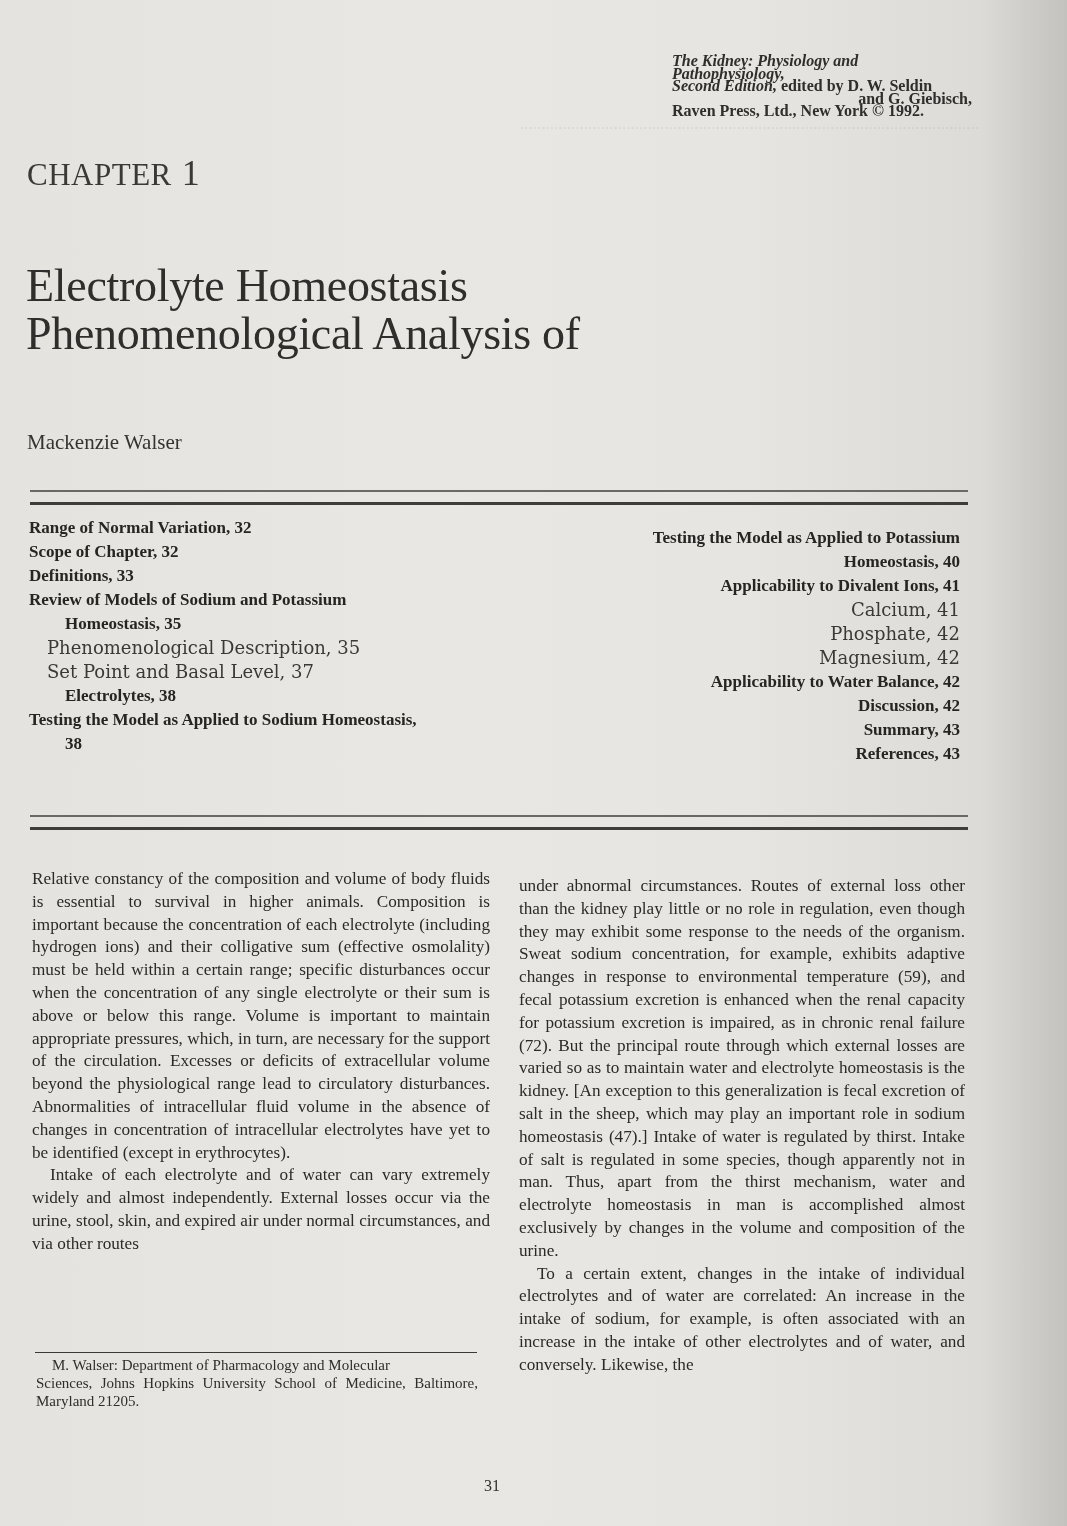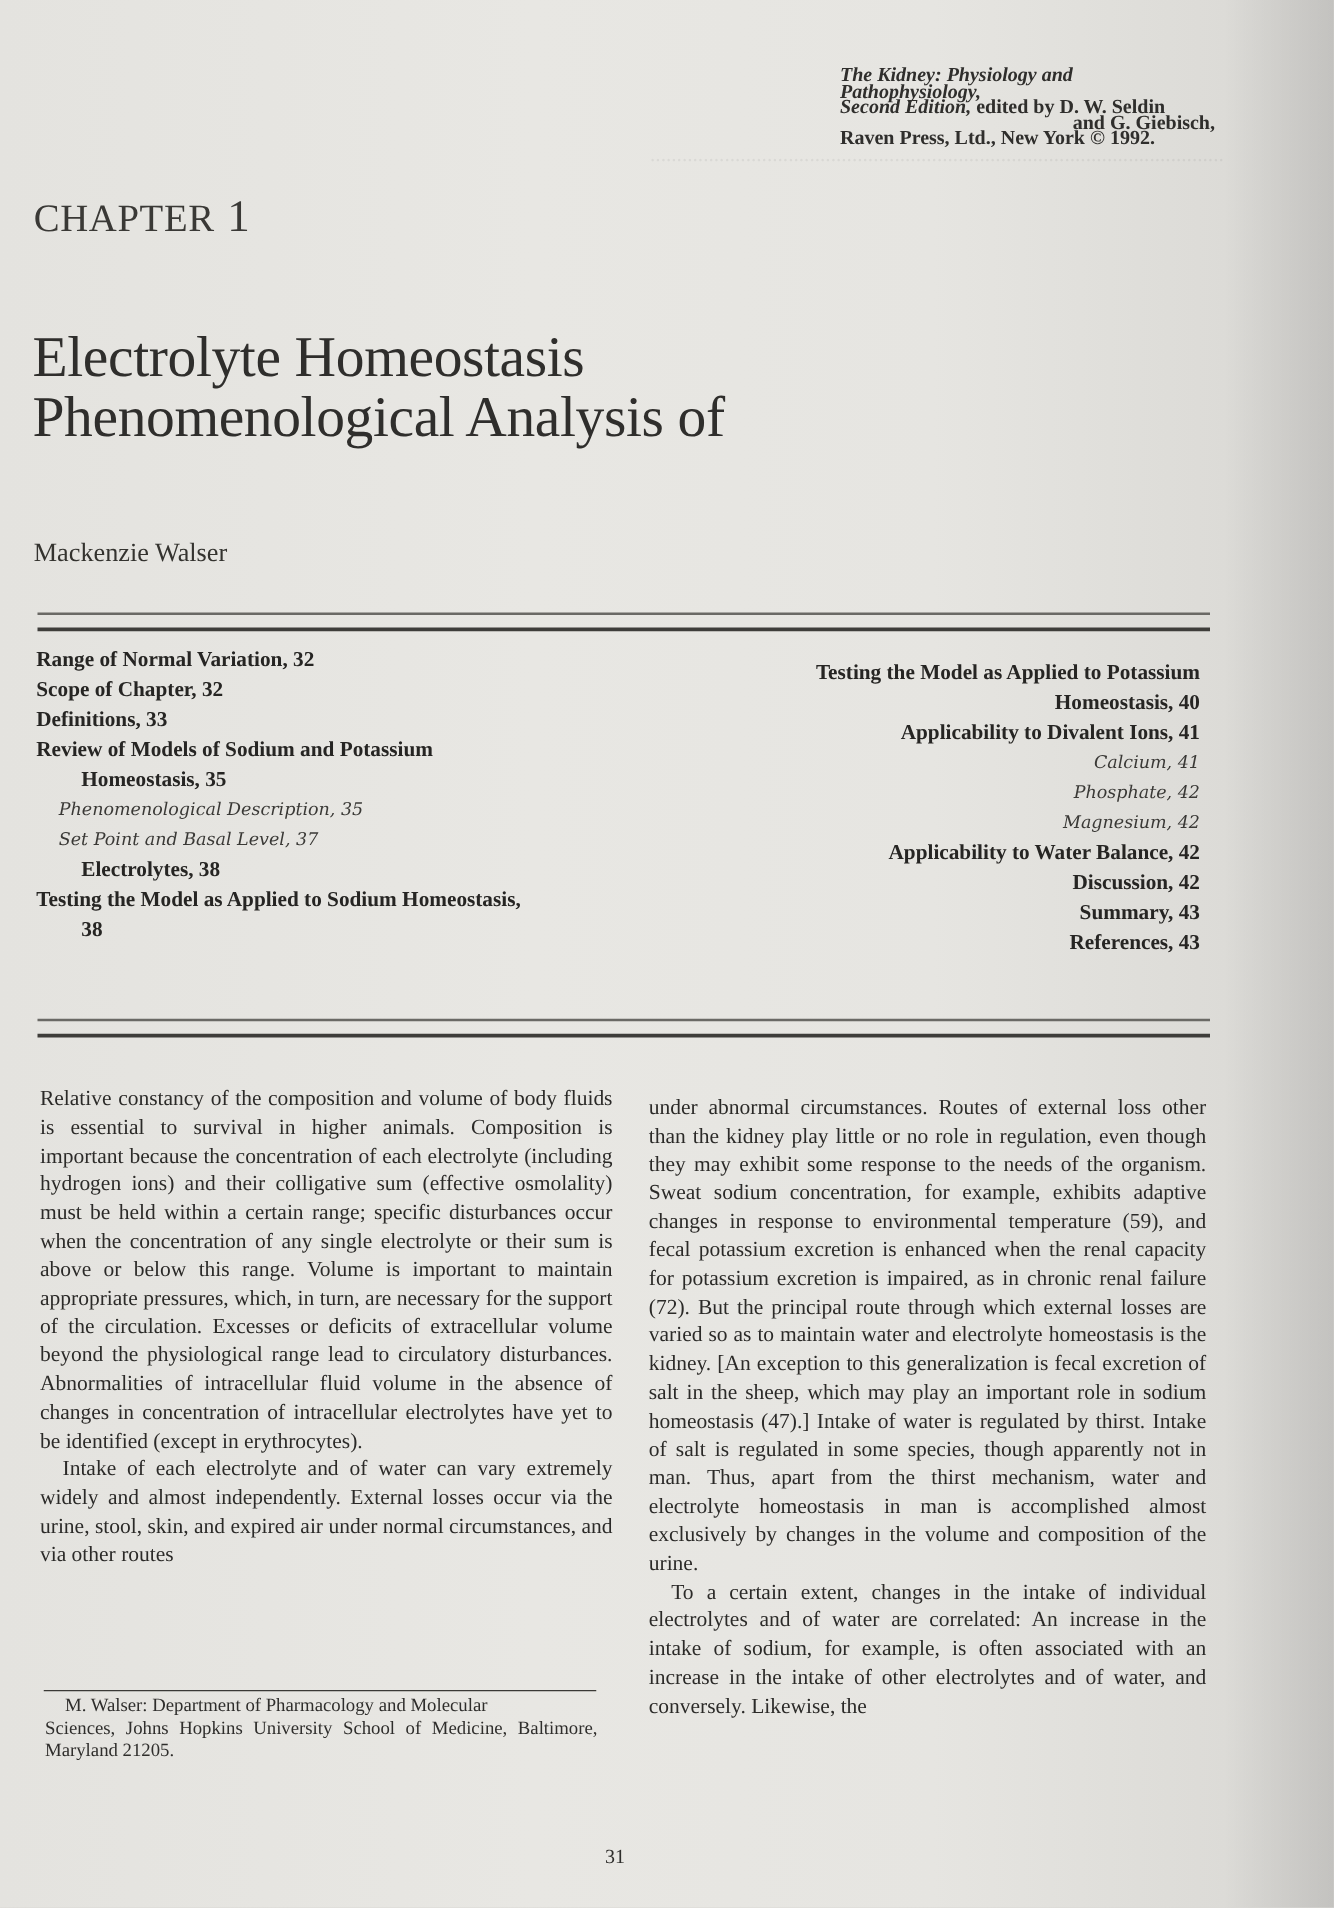--- a/index.html
+++ b/index.html
@@ -44,7 +44,7 @@
     .toc-col { position: absolute; font-size: 17px; line-height: 24px; }
     .toc-item { display: block; }
     .toc-main { font-weight: bold; color: #262523; }
-    .toc-sub { padding-left: 18px; font-weight: normal; color: #3a3936; font-family: "DejaVu Serif", serif; font-size: 14px; font-style: italic; }
+    .toc-sub { padding-left: 18px; font-weight: normal; color: #3a3936; font-family: "DejaVu Serif", serif; font-size: 18px; }
     .toc-cont { display: block; padding-left: 36px; }
     .col {
       position: absolute; width: 458px;

